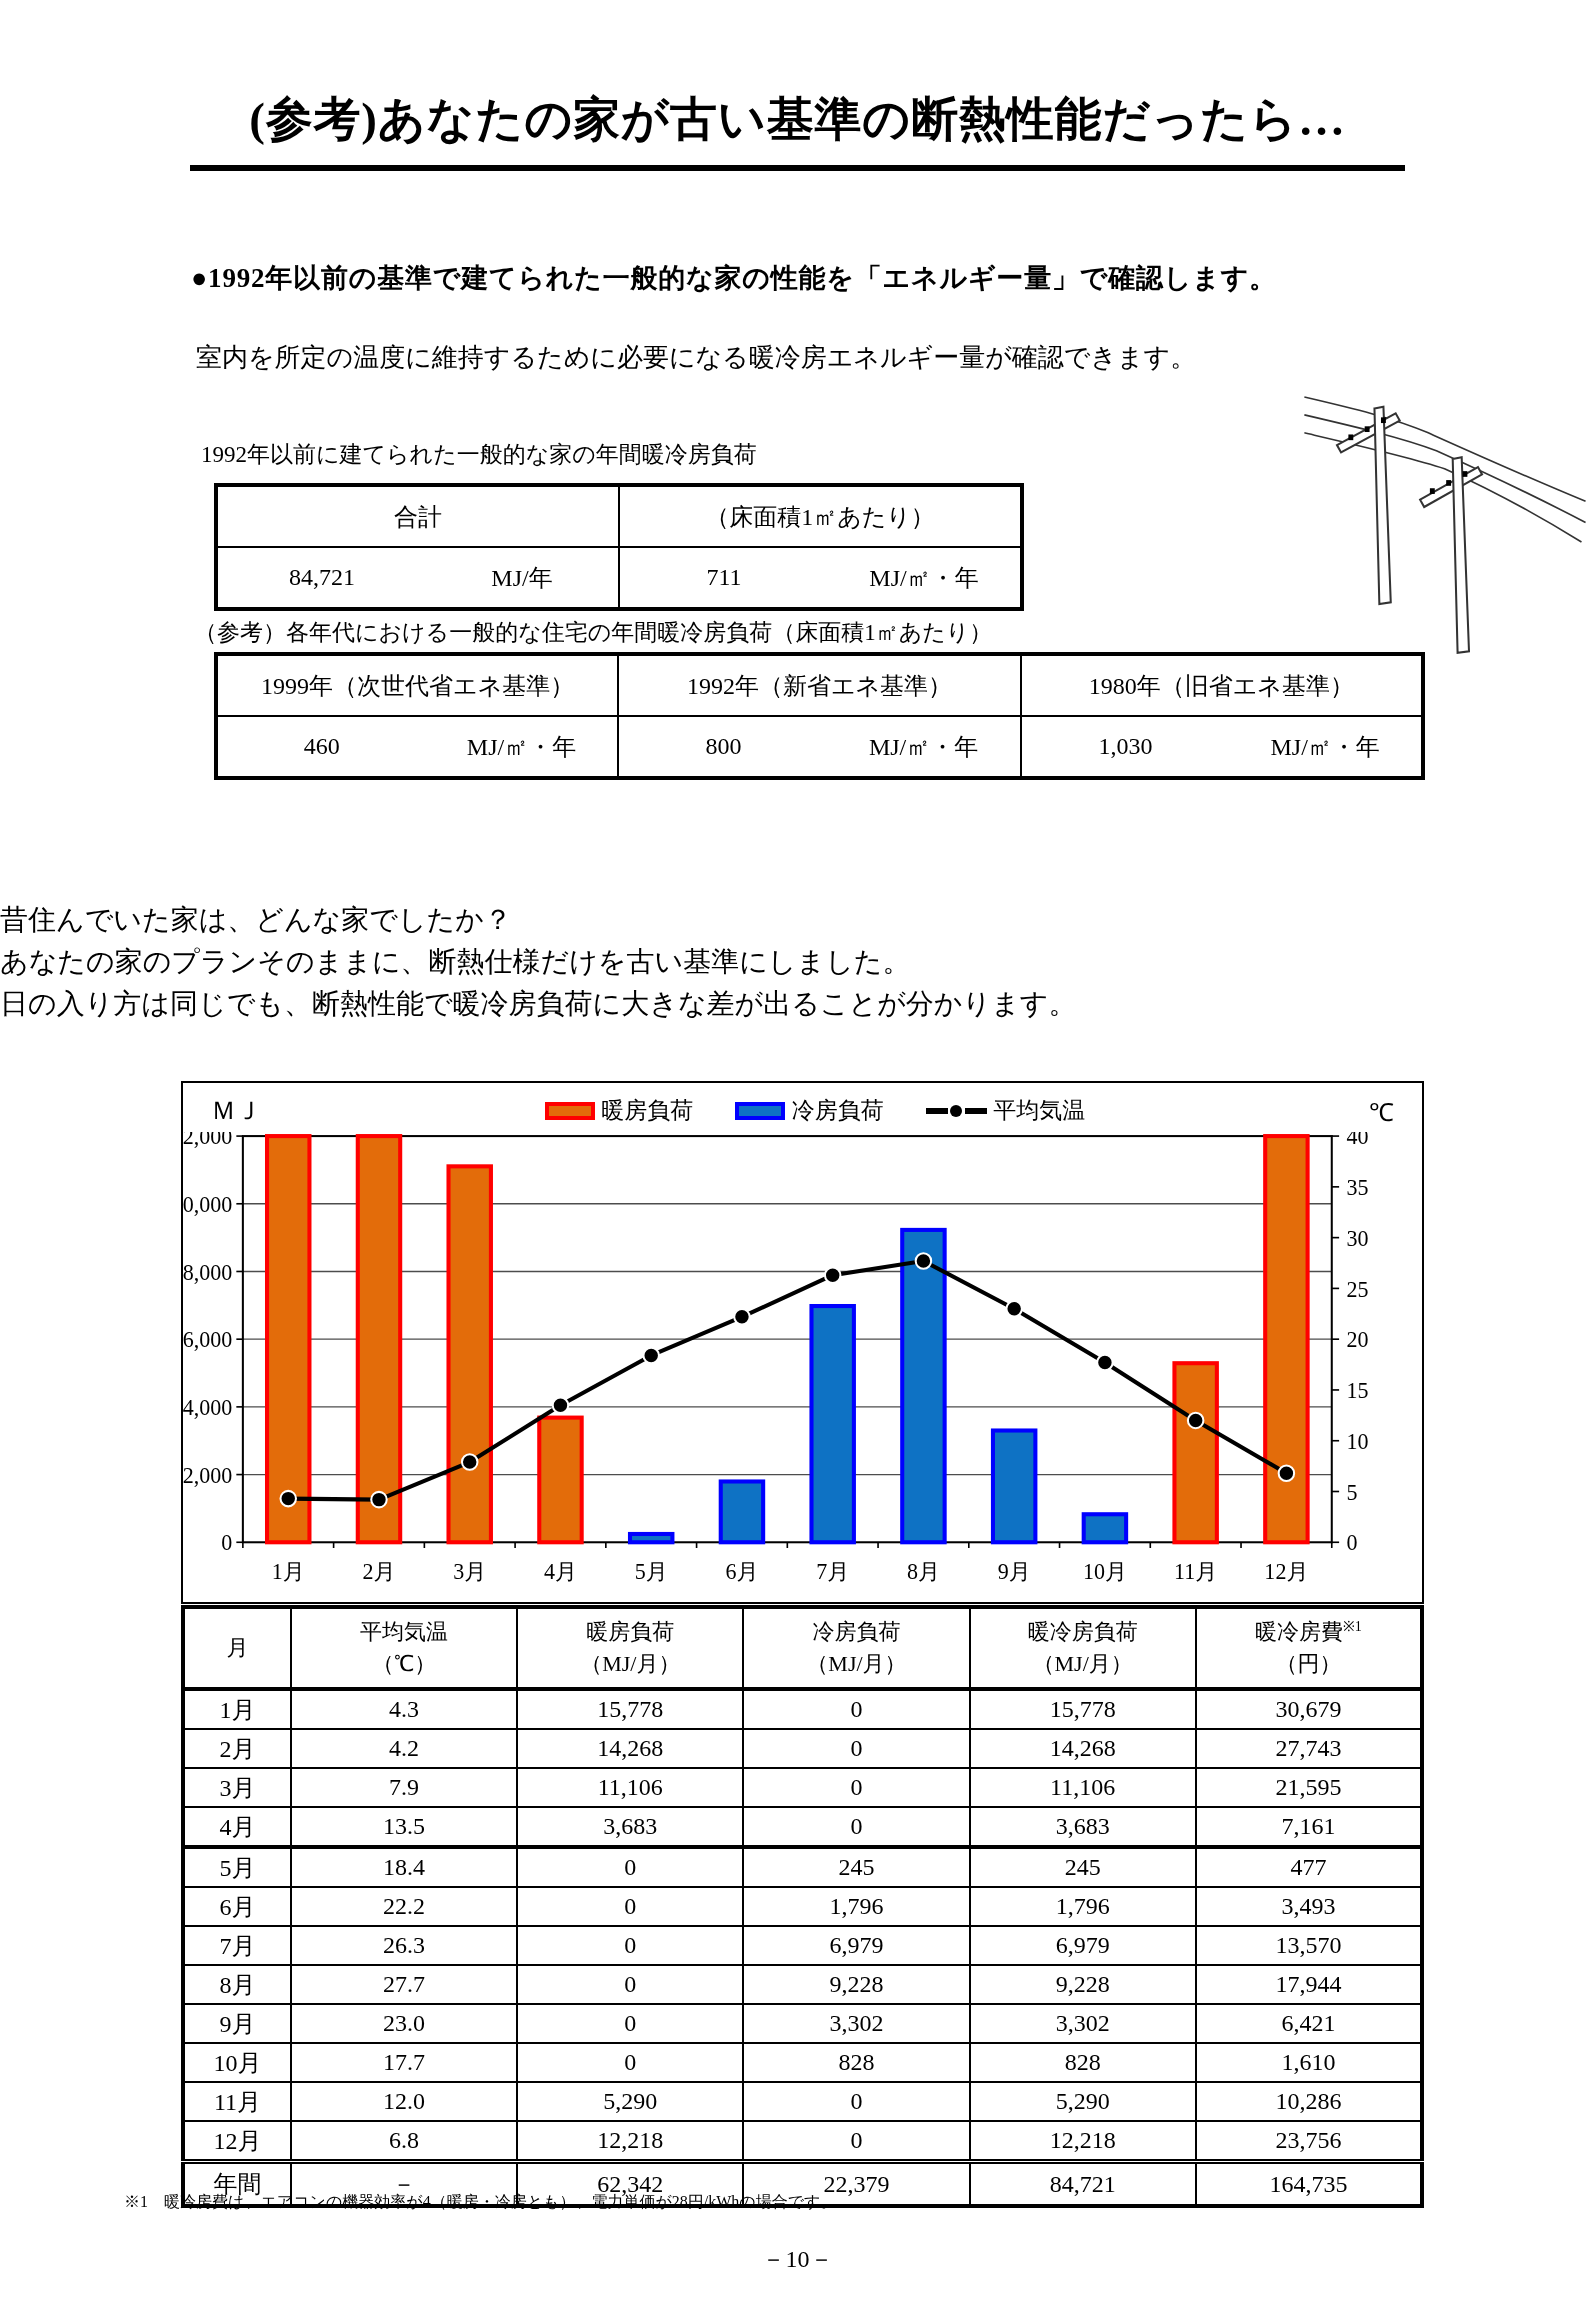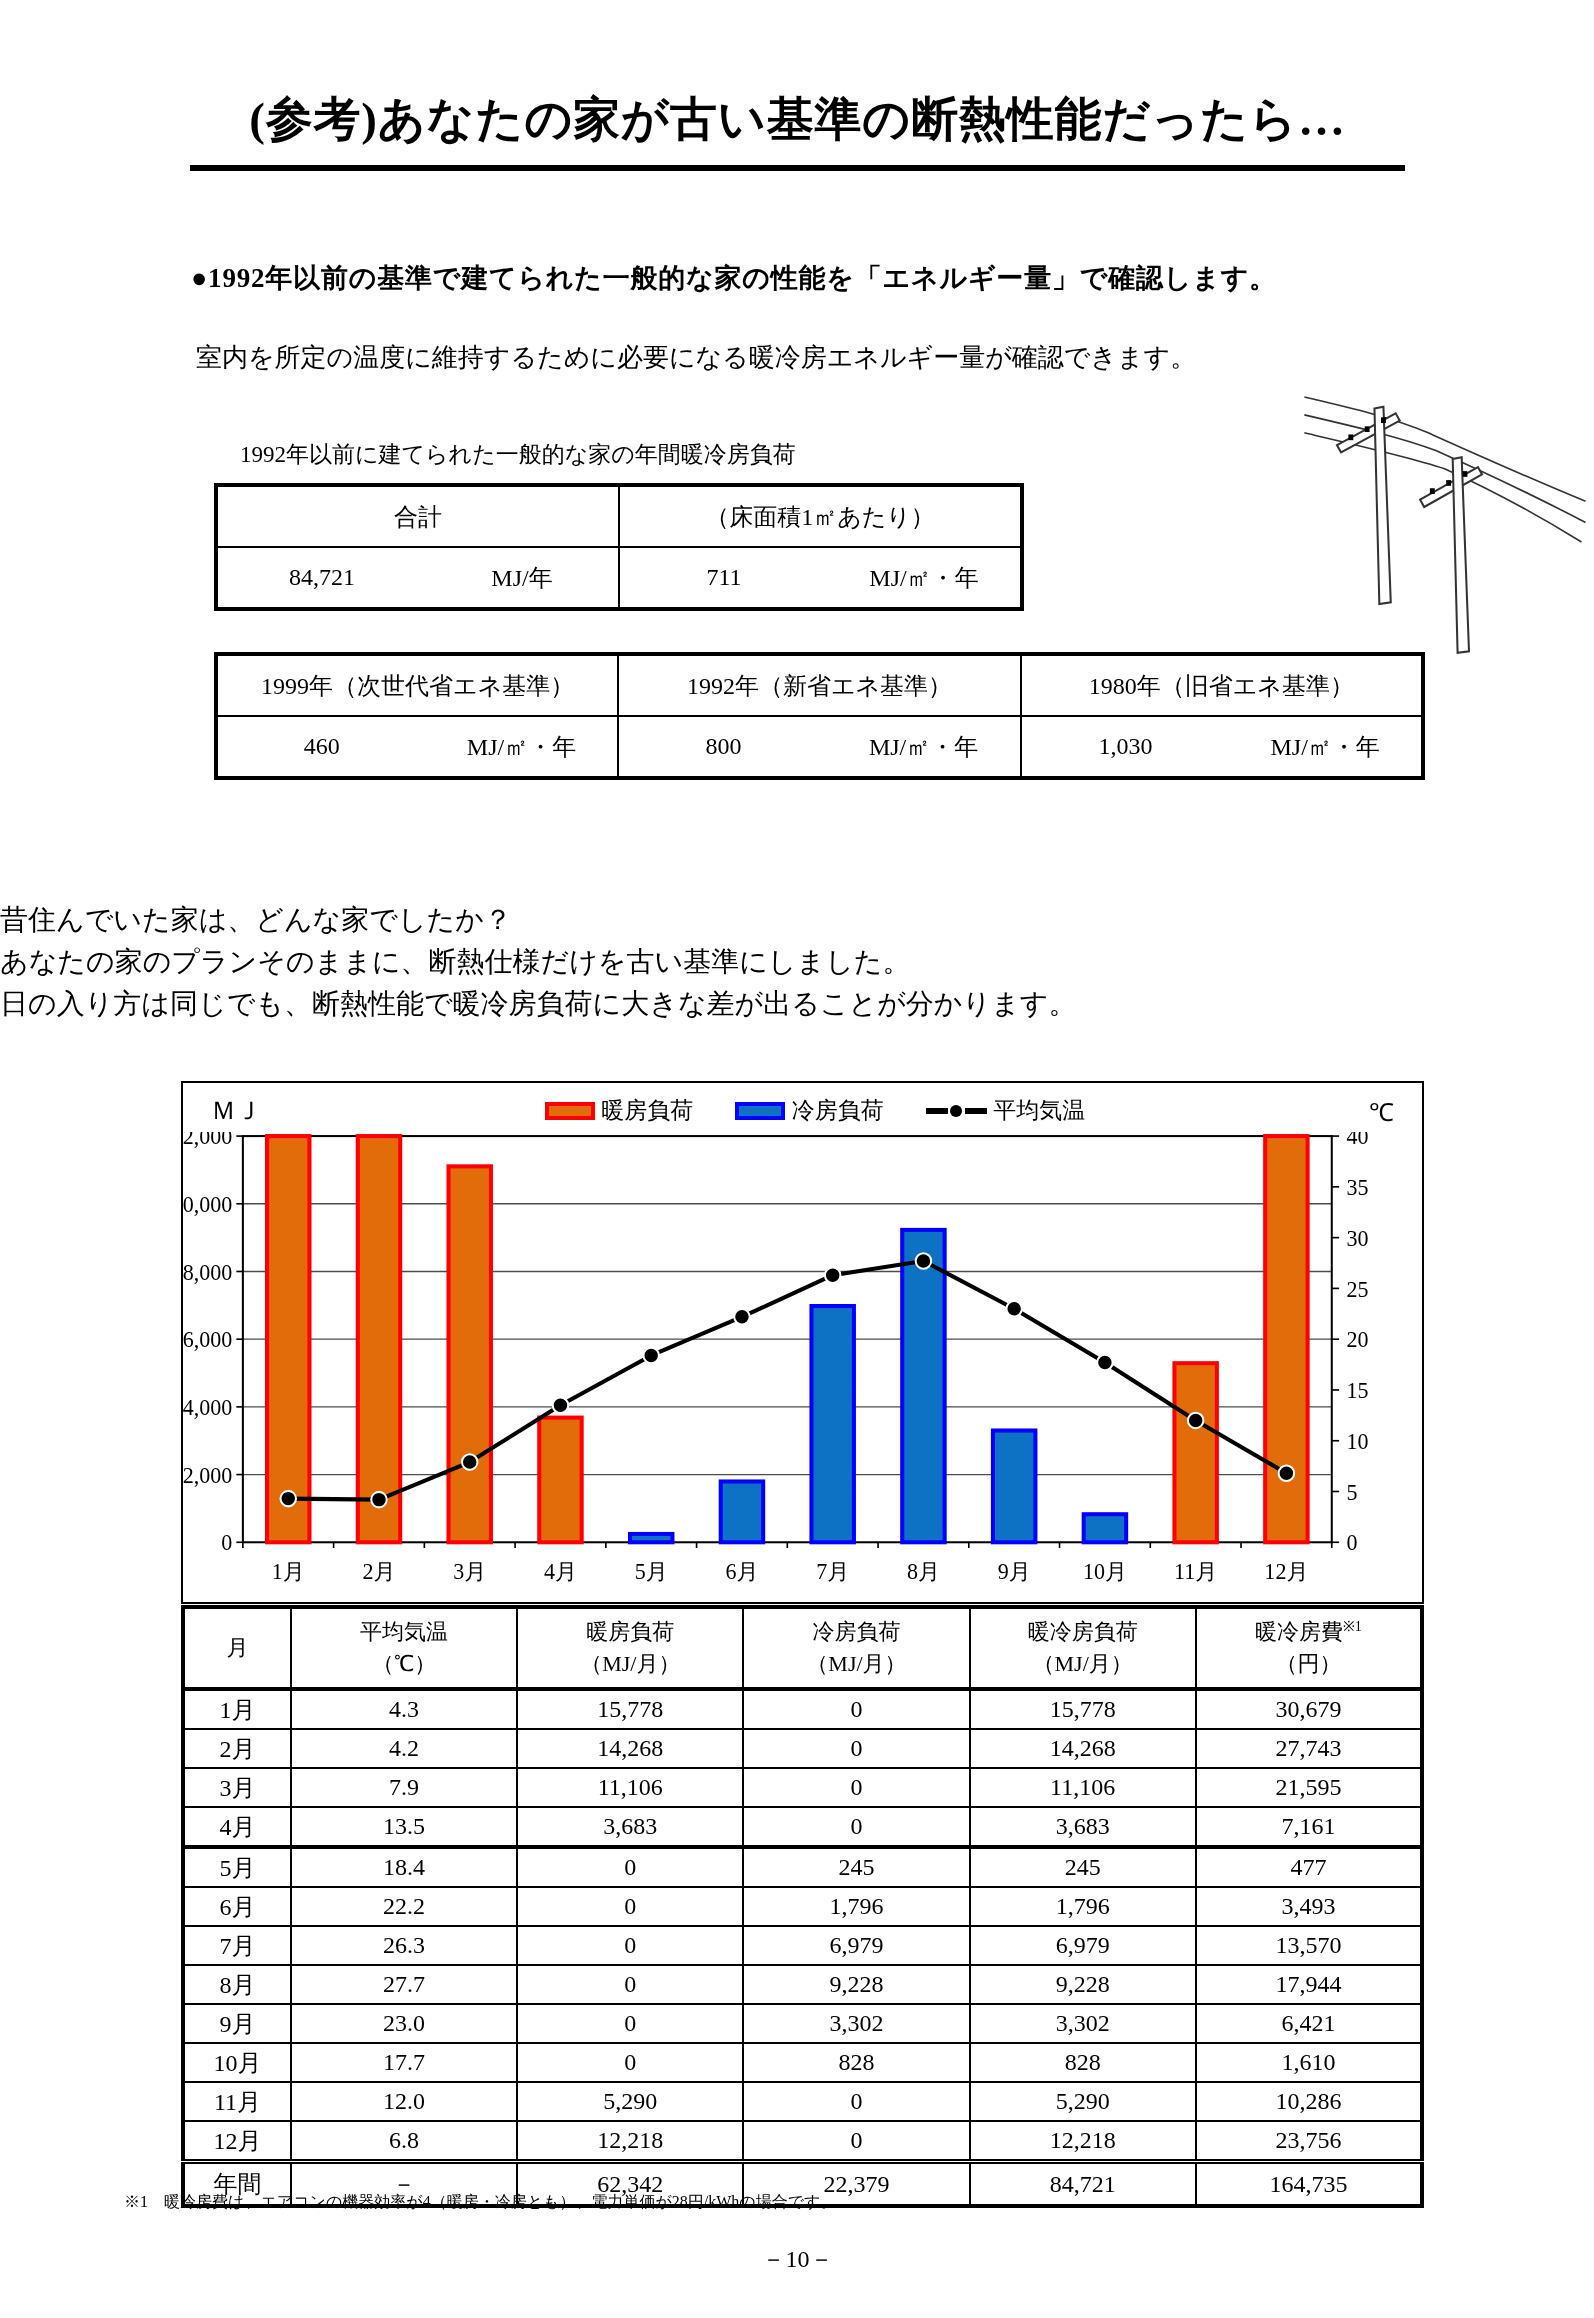--- a/index.html
+++ b/index.html
@@ -11,7 +11,7 @@
   .lead-heading{position:absolute;left:191px;top:260px;font-size:27px;font-weight:bold;letter-spacing:0.8px;}
   .intro{position:absolute;left:196px;top:340px;font-size:26px;}
   .caption{position:absolute;font-size:23px;}
-  .caption.c1{left:201px;top:439px;margin-left:39px;}
+  .caption.c1{left:201px;top:439px;}
   .caption.c2{left:194px;top:617px;}
 
   table.box{position:absolute;border-collapse:collapse;table-layout:fixed;border:4.1px solid #000;}

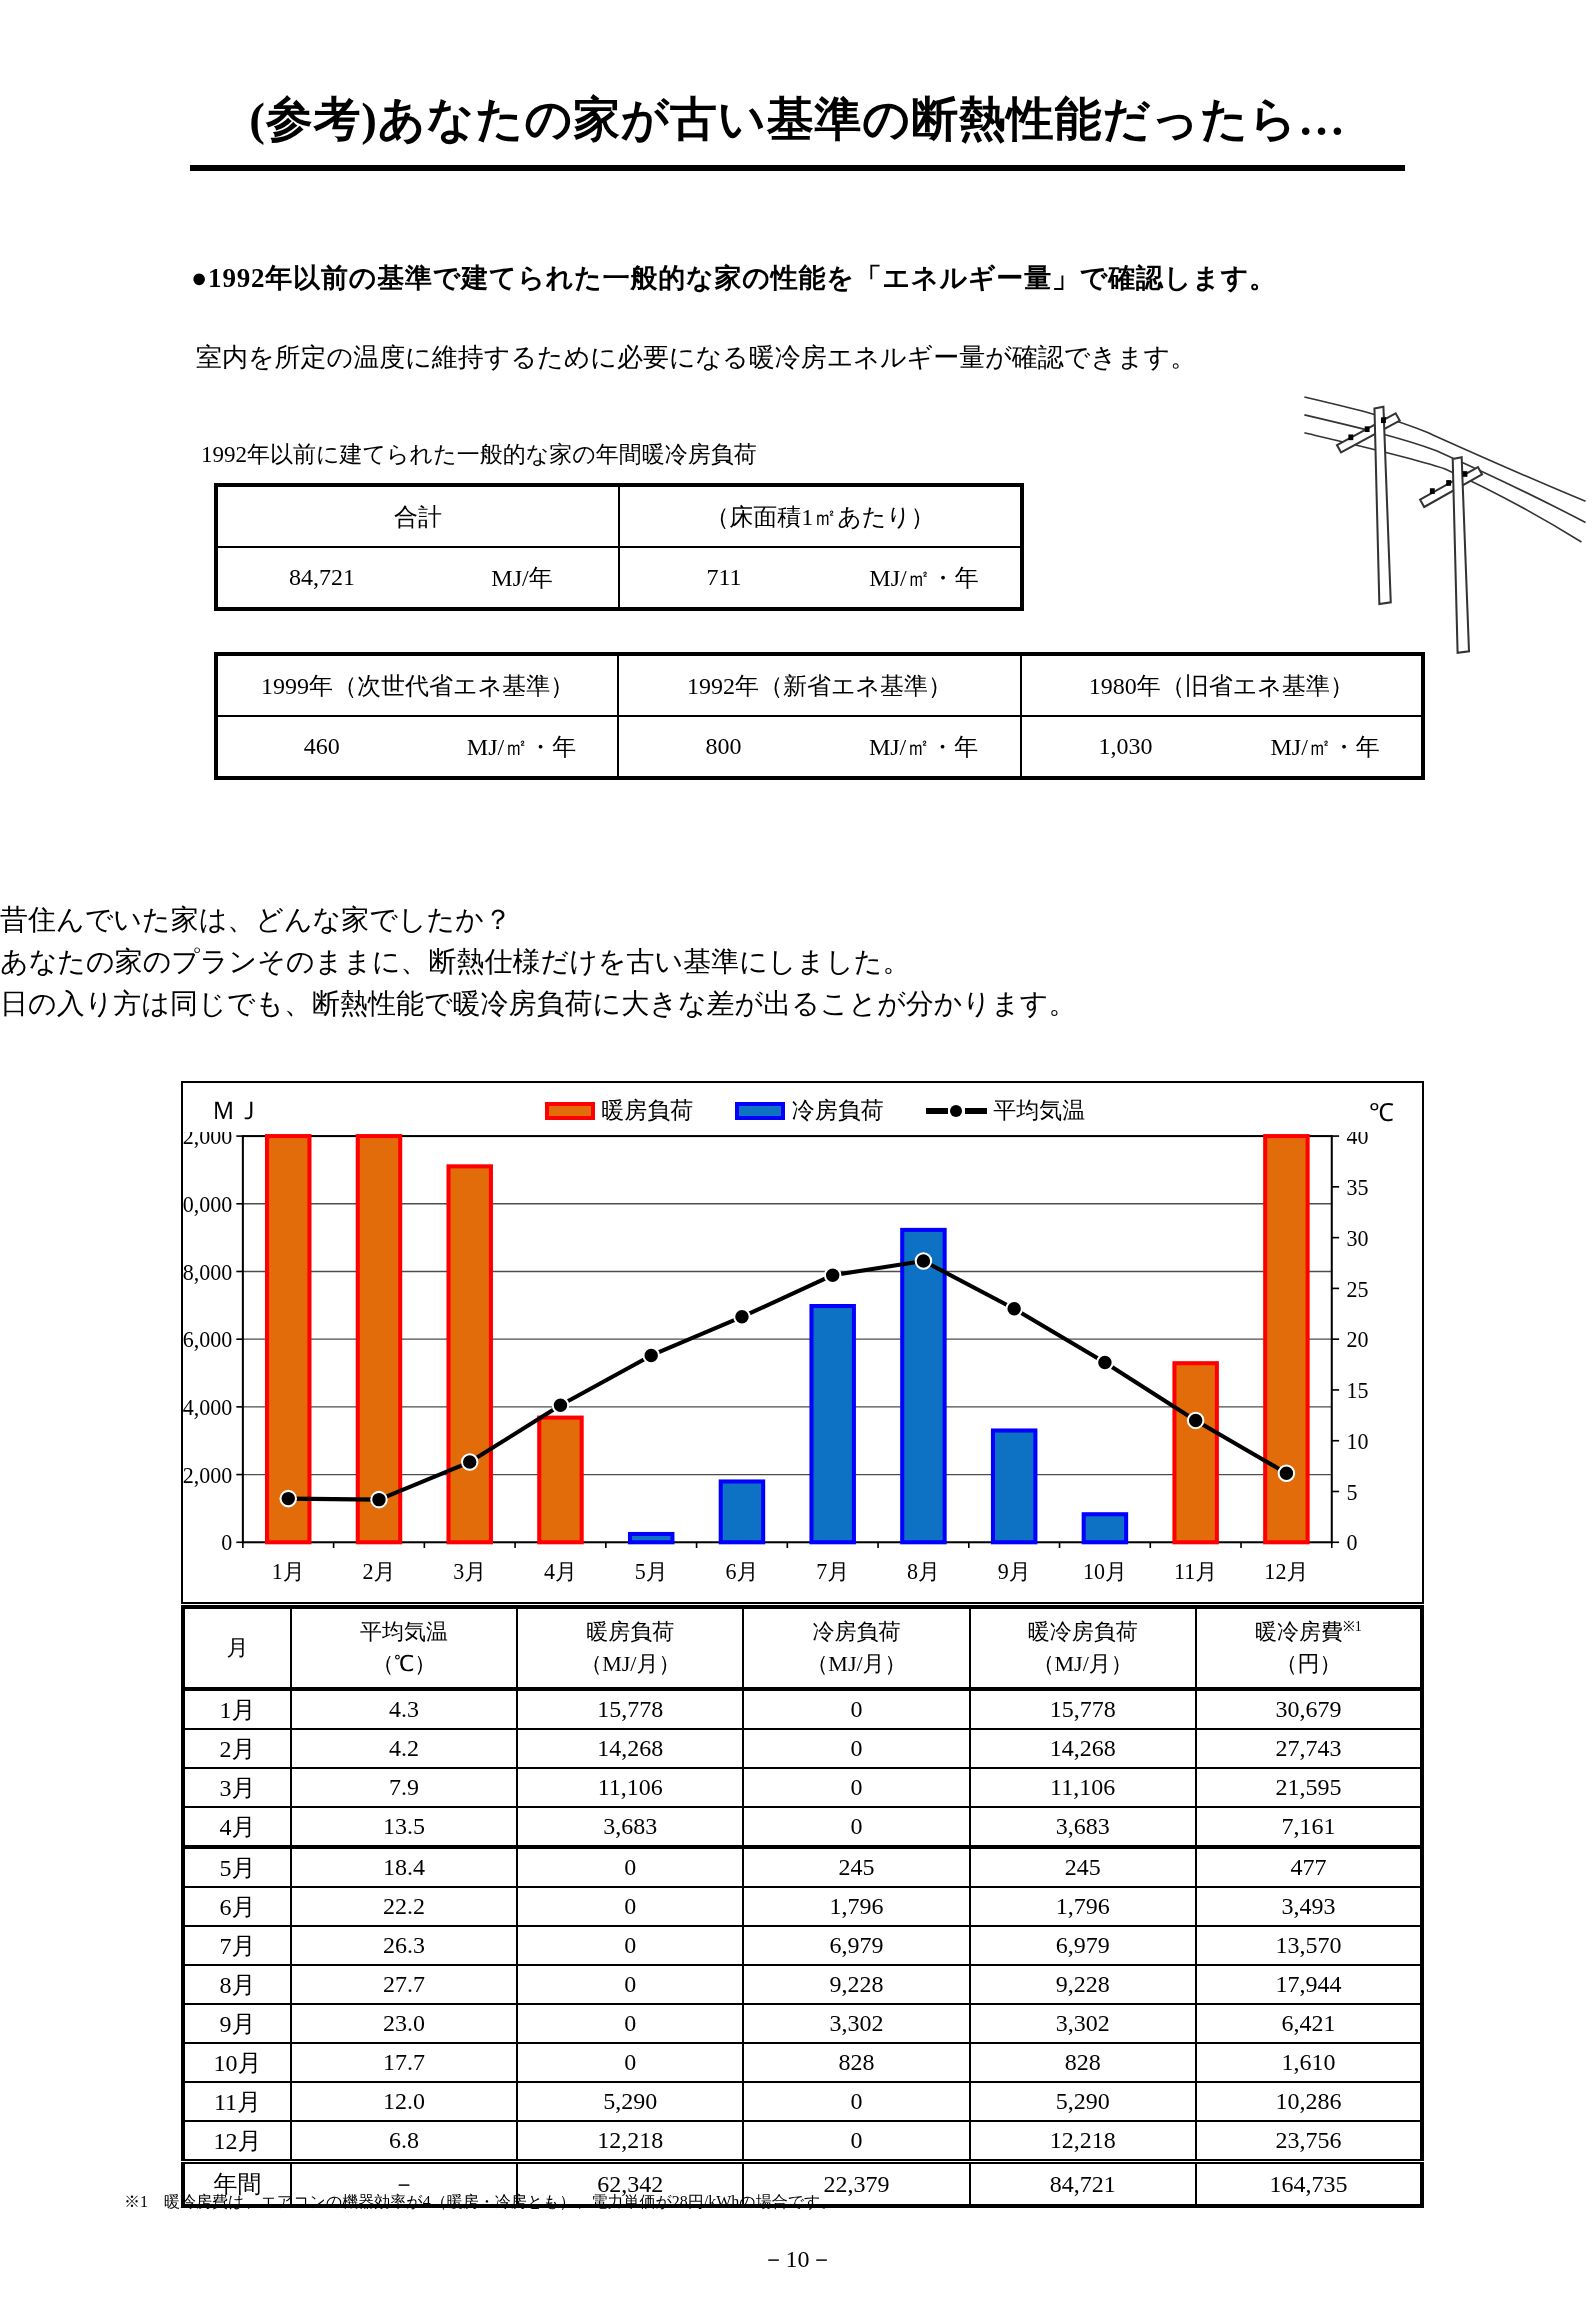--- a/index.html
+++ b/index.html
@@ -107,6 +107,7 @@
   </tbody>
     </table>
 
+  <div class="caption c2">（参考）各年代における一般的な住宅の年間暖冷房負荷（床面積1㎡あたり）</div>
 
   <table class="box" style="left:214px;top:652px;width:1211px;">
     <tbody>

